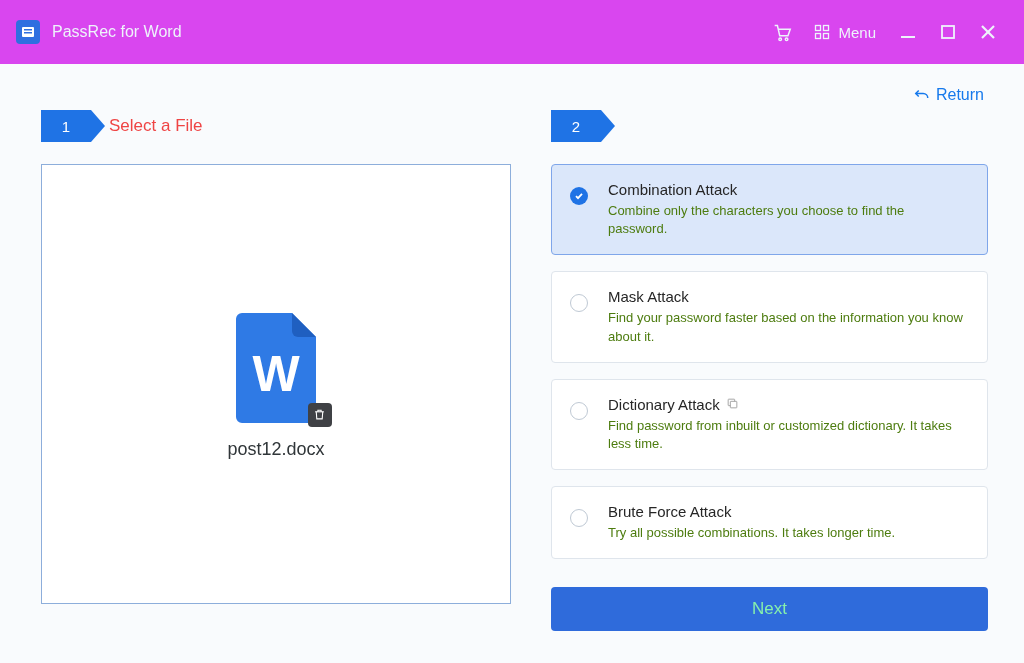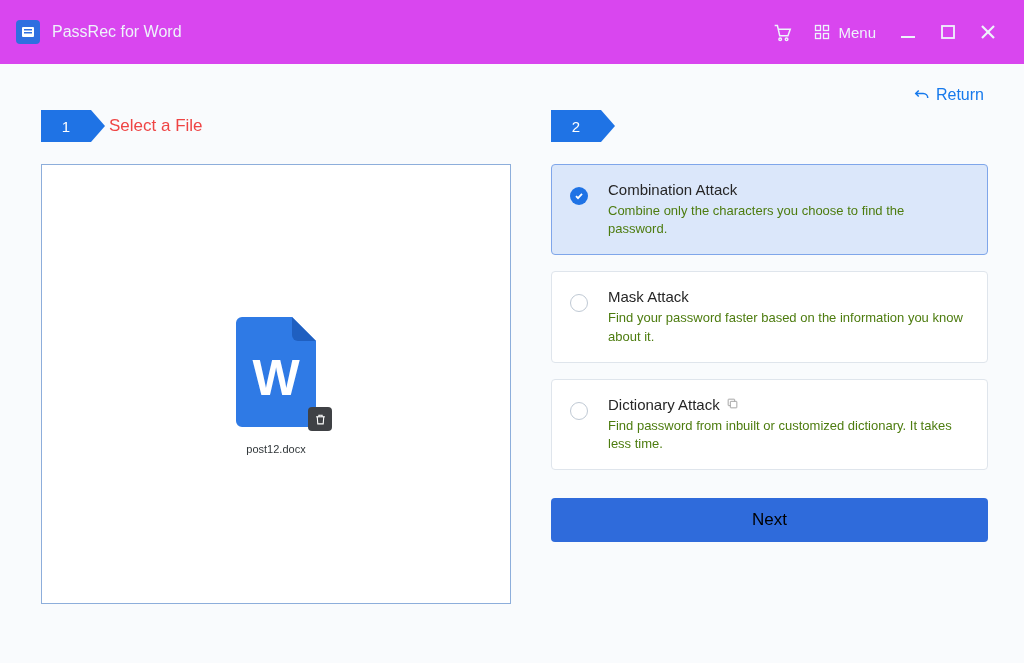--- a/index.html
+++ b/index.html
@@ -60,7 +60,7 @@
     background:#3f4145; border-radius:4px; display:flex; align-items:center; justify-content:center;
     cursor:pointer;
   }
-  .filename { font-size:11px; color:#303639;text-align:center; }
+  .filename { font-size:18px; color:#303639;text-align:center; }
 
   .methods { display:flex; flex-direction:column; gap:16px; }
   .method {

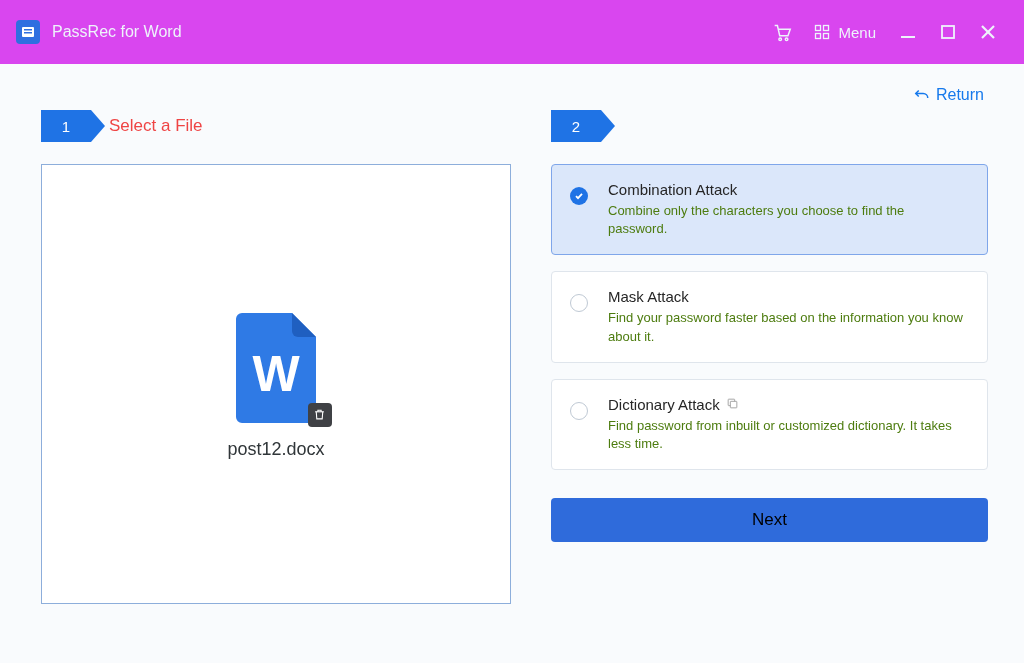--- a/index.html
+++ b/index.html
@@ -210,6 +210,15 @@
               <div class="method-desc">Find password from inbuilt or customized dictionary. It takes less time.</div>
             </div>
           </div>
+          <div class="method">
+            <div class="radio"></div>
+            <div class="method-text">
+              <div class="method-title">
+                <span>Brute Force Attack</span>
+              </div>
+              <div class="method-desc">Try all possible combinations. It takes longer time.</div>
+            </div>
+          </div>
         </div>
 
       <div class="next-btn">

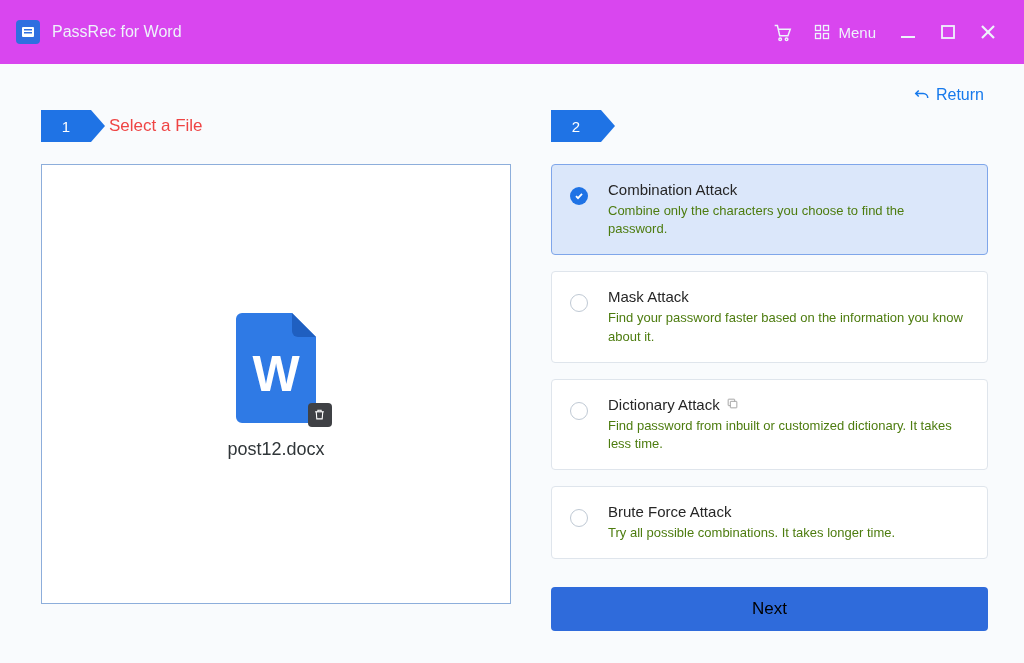--- a/index.html
+++ b/index.html
@@ -79,7 +79,7 @@
   .copy-ico { opacity:.6; }
 
   .next-btn {
-    margin-top:28px; height:44px; background:#2f6bdb; color:#000000; border-radius:4px;
+    margin-top:28px; height:44px; background:#2f6bdb; color:#86efac; border-radius:4px;
     display:flex; align-items:center; justify-content:center; font-size:17px; cursor:pointer;
   }
 </style>

